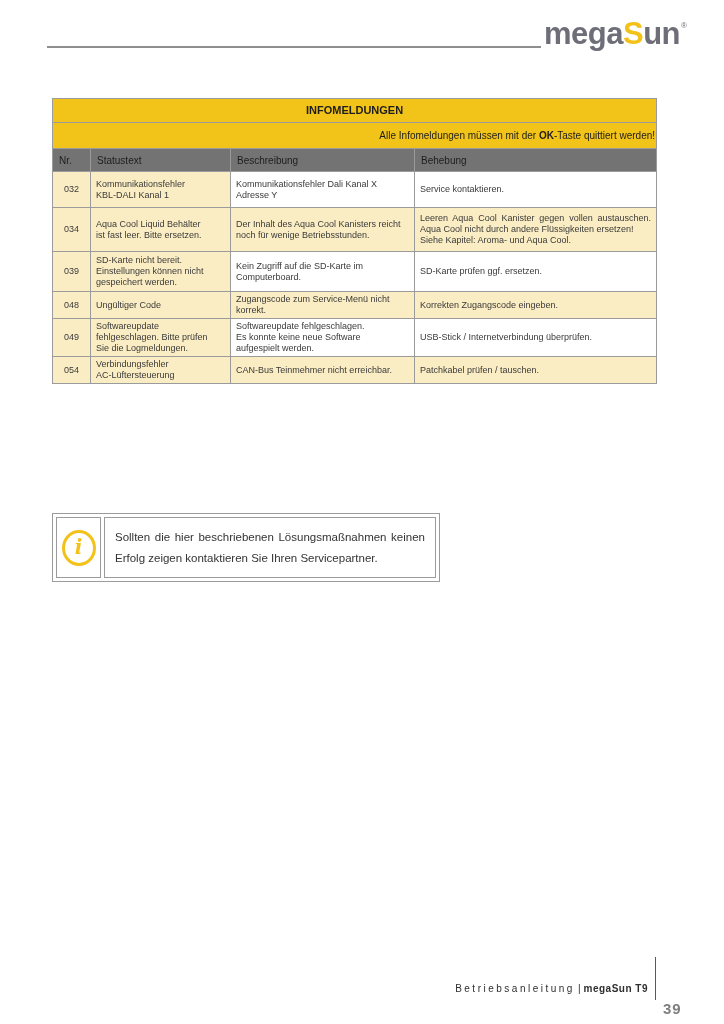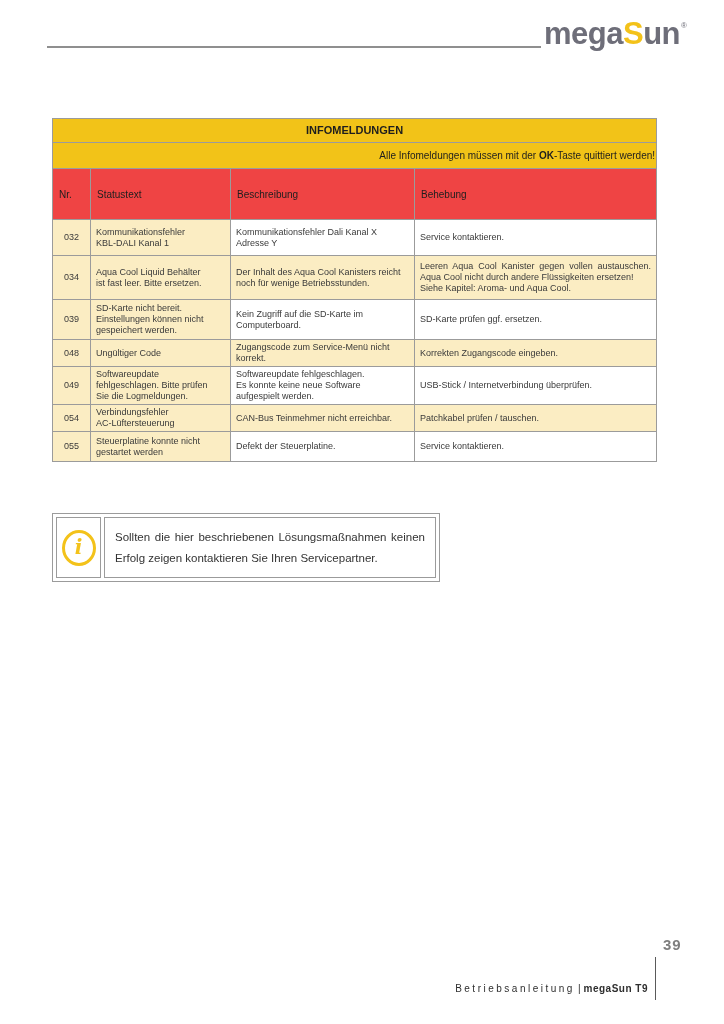--- a/index.html
+++ b/index.html
@@ -17,7 +17,7 @@
   .logo .reg { font-size:8px; font-weight:normal; vertical-align:16px; margin-left:1px; color:#6e6e79; }
 
   
-  .info-table { position:absolute; left:52px; top:118px; width:604px;
+  .info-table { position:absolute; left:52px; top:98px; width:604px;
                 border-collapse:collapse; table-layout:fixed;
                 font-size:9px; line-height:11px; }
   .col-nr { width:38px; } .col-status { width:140px; } .col-desc { width:184px; } .col-fix { width:242px; }

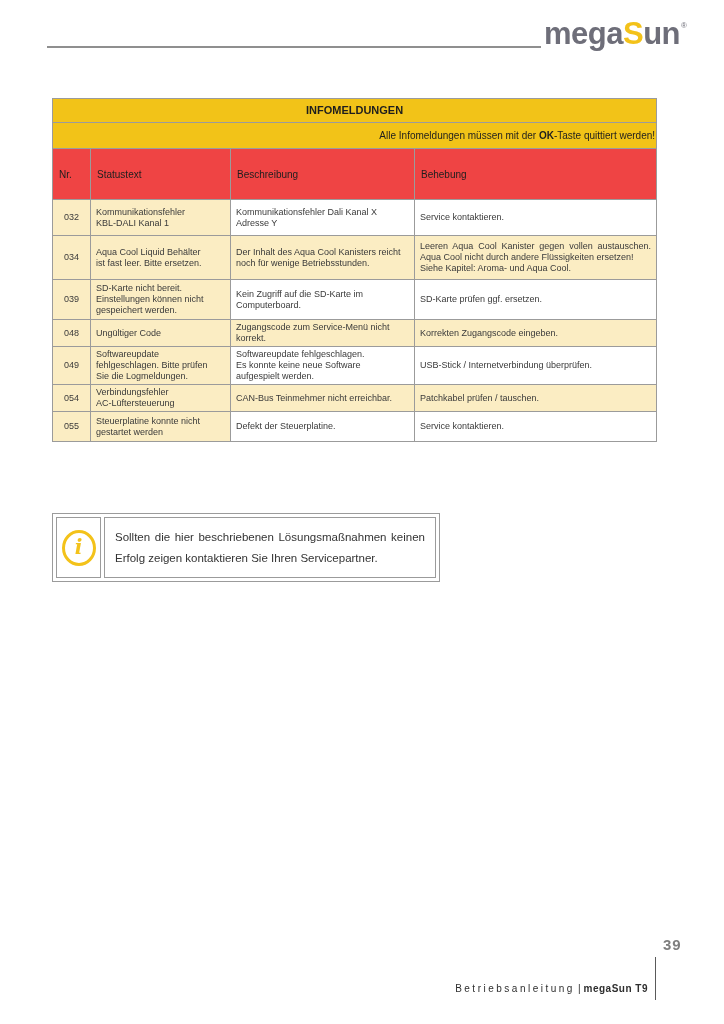--- a/index.html
+++ b/index.html
@@ -24,7 +24,7 @@
   .info-table th, .info-table td { border:1px solid #9b9b9b; vertical-align:middle; }
   .row-title th  { background:#f2c318; color:#1e1e1e; font-size:11px; font-weight:bold; text-align:center; height:21px; }
   .row-subtitle th { background:#f2c318; color:#1e1e1e; font-size:10px; font-weight:normal; text-align:right; height:23px; }
-  .row-cols th { background:#ef4444; color:#1e1e1e; font-size:10px; font-weight:normal; text-align:left; height:22px; padding:14px 6px; }
+  .row-cols th { background:#737373; color:#1e1e1e; font-size:10px; font-weight:normal; text-align:left; height:22px; padding:0 6px; }
   .info-table td { background:#ffffff; padding:2px 5px; white-space:pre-line; }
   .info-table td:nth-child(1), .info-table td:nth-child(2) { background:#fbedc3; }
   .info-table tbody tr:nth-child(even) td { background:#fbedc3; }

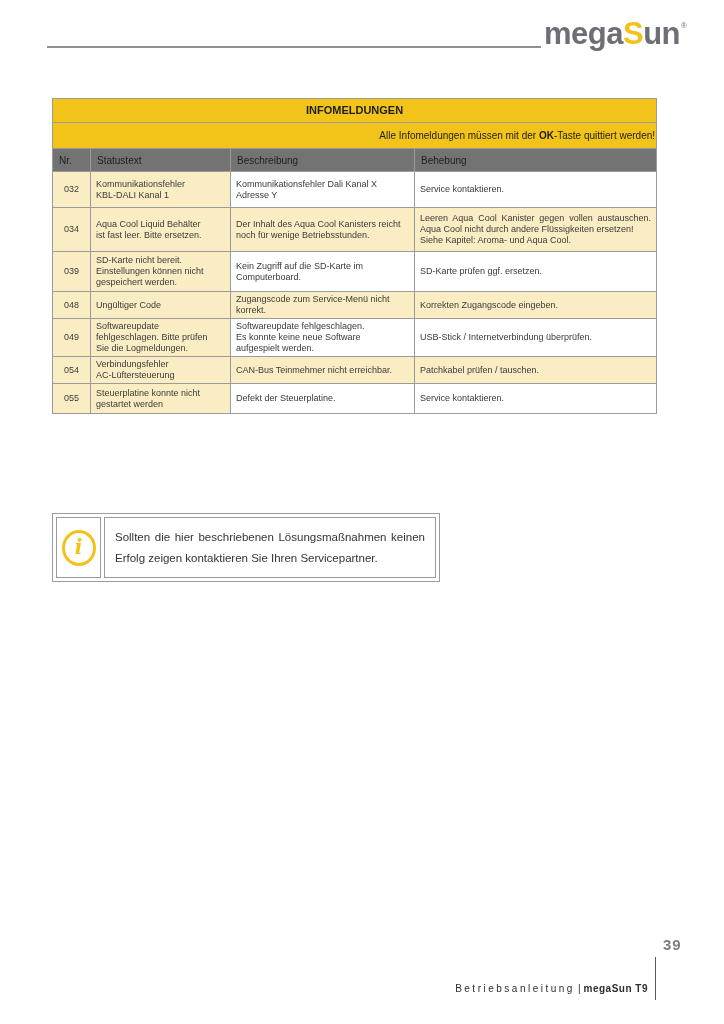--- a/index.html
+++ b/index.html
@@ -145,13 +145,6 @@
         <td>CAN-Bus Teinmehmer nicht erreichbar.</td>
         <td>Patchkabel prüfen / tauschen.</td>
       </tr>
-      <tr>
-        <td class="nr">055</td>
-        <td>Steuerplatine konnte nicht
-gestartet werden</td>
-        <td>Defekt der Steuerplatine.</td>
-        <td>Service kontaktieren.</td>
-      </tr>
     </tbody>
   </table>
 

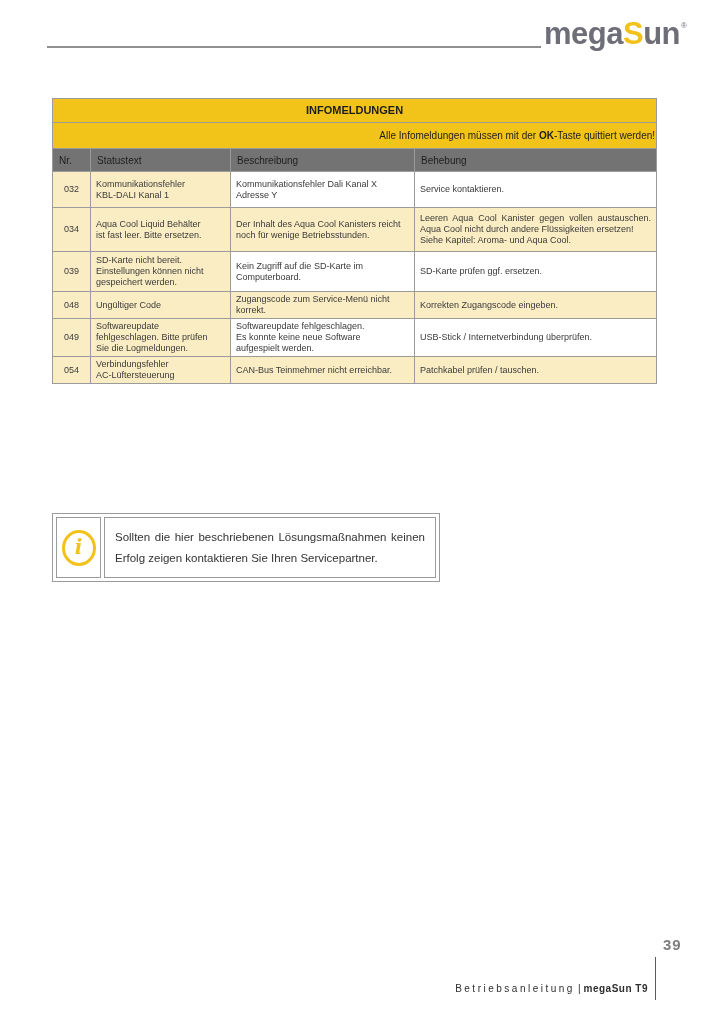--- a/index.html
+++ b/index.html
@@ -60,7 +60,7 @@
   .footer-text .sep { margin:0 3px; color:#2e2e2e; }
   .footer-text .prod { font-weight:bold; letter-spacing:0.5px; }
   .footer-vline { position:absolute; left:655px; top:957px; width:1px; height:43px; background:#5a5a5a; }
-  .page-number { position:absolute; left:663px; top:936px; font-size:15px; font-weight:bold;
+  .page-number { position:absolute; left:663px; top:1000px; font-size:15px; font-weight:bold;
                  color:#7e7e7e; letter-spacing:1px; }
 </style>
 </head>

